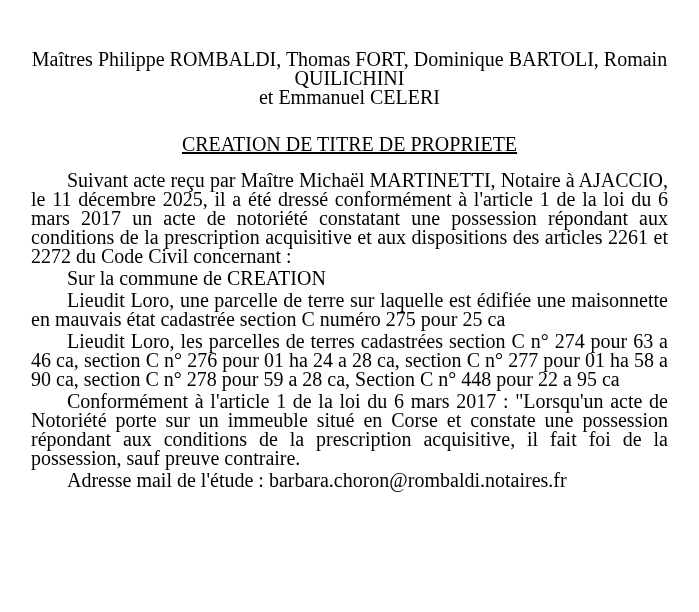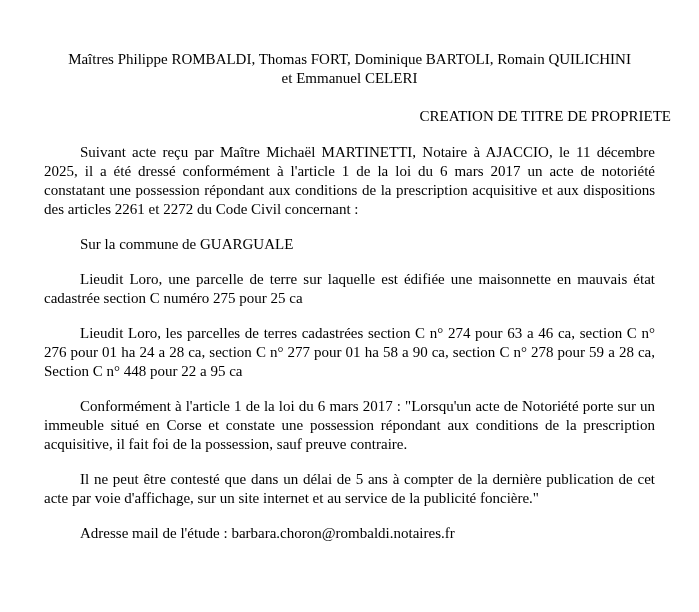--- a/index.html
+++ b/index.html
@@ -14,7 +14,7 @@
     background: #ffffff;
     color: #000000;
     font-family: "Liberation Serif", "DejaVu Serif", serif;
-    font-size: 15px;
+    font-size: 20px;
     line-height: 19px;
     box-sizing: border-box;
     padding: 50px 28px 0 28px;

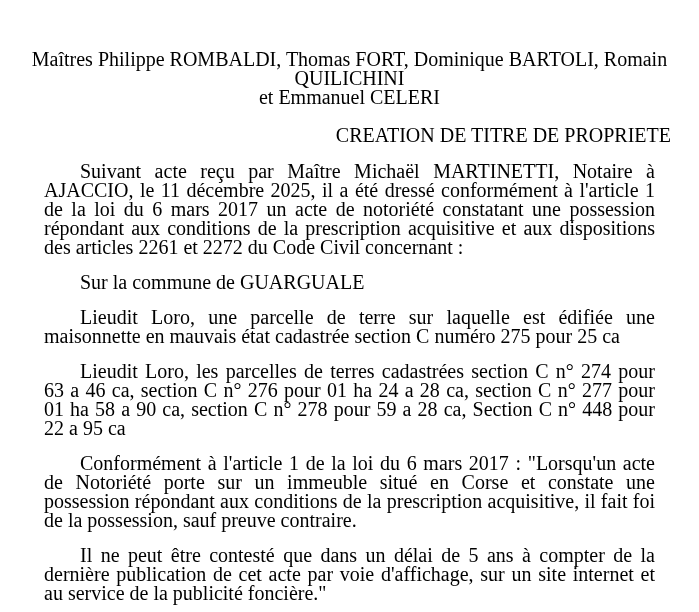--- a/index.html
+++ b/index.html
@@ -27,8 +27,9 @@
     margin: 0;
   }
   .doc-title {
-    text-align: right;
-    margin-top: 19px;
+    text-align: center;
+    text-decoration: underline;
+    margin-top: 28px;
   }
   .doc-title.bold {
     font-weight: bold;

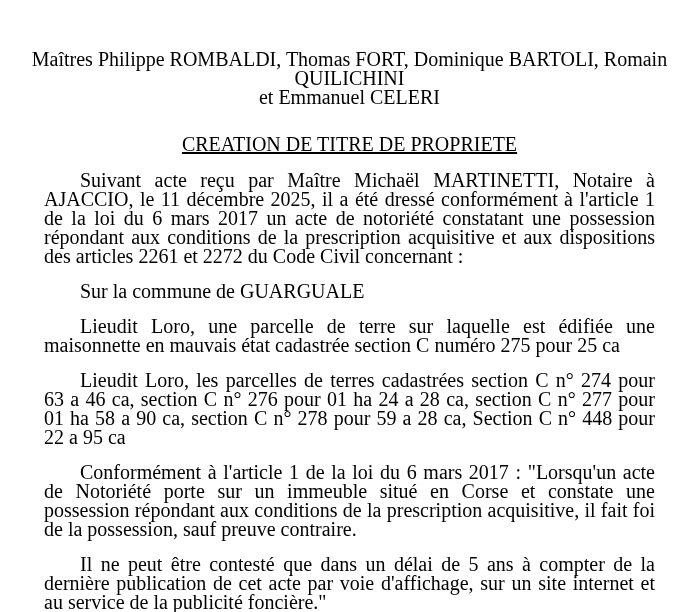--- a/index.html
+++ b/index.html
@@ -38,7 +38,7 @@
     margin-top: 17px;
   }
   .body-text p {
-    margin: 16px;
+    margin: 3px;
     text-align: justify;
     text-indent: 36px;
   }

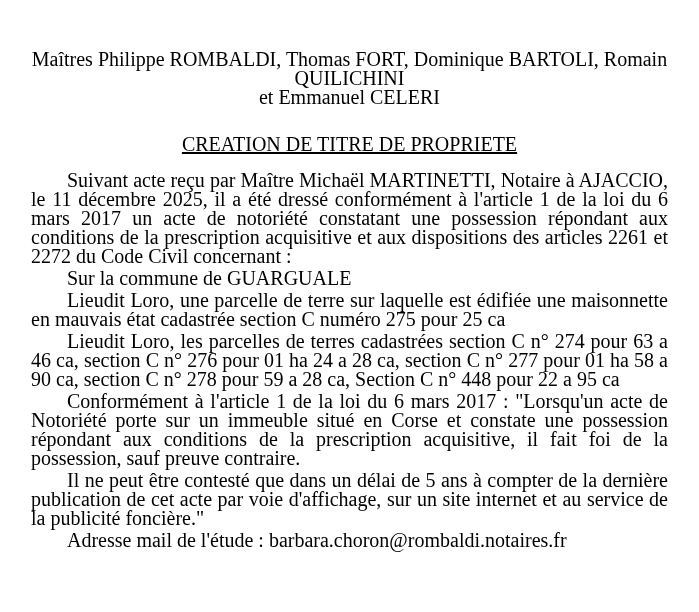--- a/index.html
+++ b/index.html
@@ -56,7 +56,7 @@
 
   <div class="body-text">
     <p>Suivant acte reçu par Maître Michaël MARTINETTI, Notaire à AJACCIO, le 11 décembre 2025, il a été dressé conformément à l'article 1 de la loi du 6 mars 2017 un acte de notoriété constatant une possession répondant aux conditions de la prescription acquisitive et aux dispositions des articles 2261 et 2272 du Code Civil concernant :</p>
-    <p>Sur la commune de GUARGUALE</p>
+    <p>Sur la commune de CREATION</p>
     <p>Lieudit Loro, une parcelle de terre sur laquelle est édifiée une maisonnette en mauvais état cadastrée section C numéro 275 pour 25 ca</p>
     <p>Lieudit Loro, les parcelles de terres cadastrées section C n° 274 pour 63 a 46 ca, section C n° 276 pour 01 ha 24 a 28 ca, section C n° 277 pour 01 ha 58 a 90 ca, section C n° 278 pour 59 a 28 ca, Section C n° 448 pour 22 a 95 ca</p>
     <p>Conformément à l'article 1 de la loi du 6 mars 2017 : "Lorsqu'un acte de Notoriété porte sur un immeuble situé en Corse et constate une possession répondant aux conditions de la prescription acquisitive, il fait foi de la possession, sauf preuve contraire.</p>

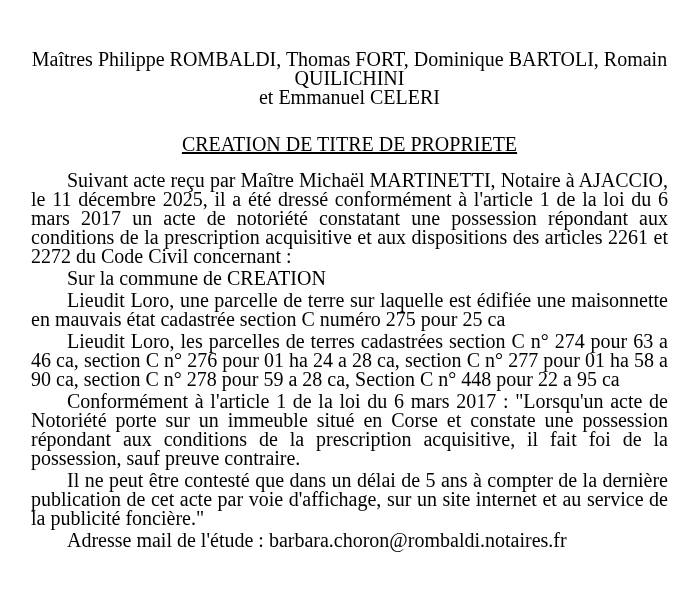--- a/index.html
+++ b/index.html
@@ -60,7 +60,6 @@
     <p>Lieudit Loro, une parcelle de terre sur laquelle est édifiée une maisonnette en mauvais état cadastrée section C numéro 275 pour 25 ca</p>
     <p>Lieudit Loro, les parcelles de terres cadastrées section C n° 274 pour 63 a 46 ca, section C n° 276 pour 01 ha 24 a 28 ca, section C n° 277 pour 01 ha 58 a 90 ca, section C n° 278 pour 59 a 28 ca, Section C n° 448 pour 22 a 95 ca</p>
     <p>Conformément à l'article 1 de la loi du 6 mars 2017 : "Lorsqu'un acte de Notoriété porte sur un immeuble situé en Corse et constate une possession répondant aux conditions de la prescription acquisitive, il fait foi de la possession, sauf preuve contraire.</p>
-    <p>Il ne peut être contesté que dans un délai de 5 ans à compter de la dernière publication de cet acte par voie d'affichage, sur un site internet et au service de la publicité foncière."</p>
     <p>Adresse mail de l'étude : barbara.choron@rombaldi.notaires.fr</p>
   </div>
 </div>

